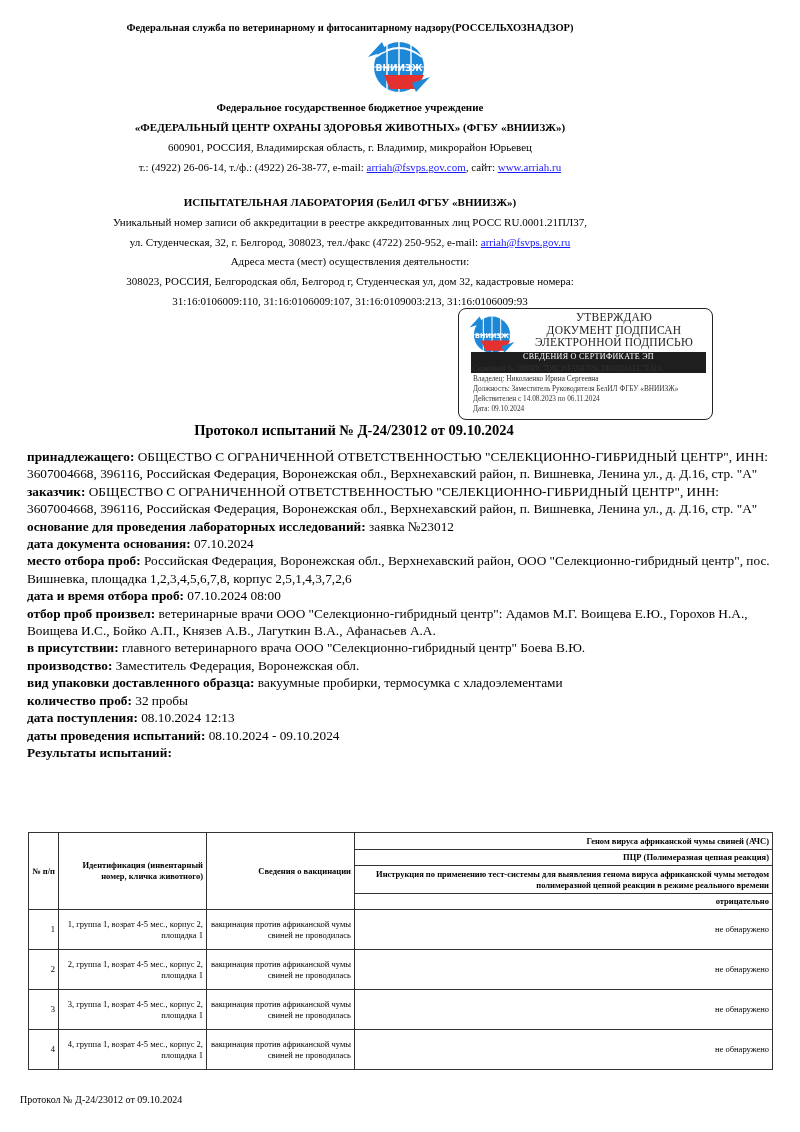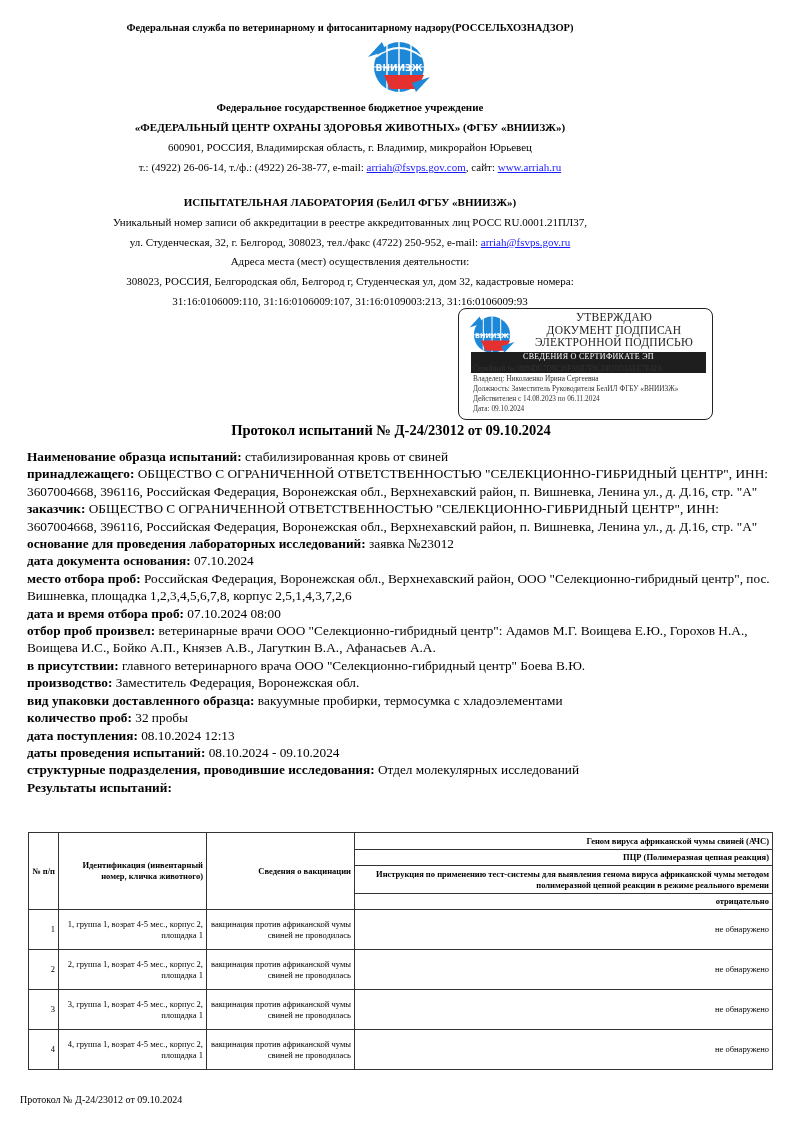--- a/index.html
+++ b/index.html
@@ -15,7 +15,7 @@
   .stamp .stitle { position: absolute; left: 60px; top: 2px; width: 190px; text-align: center; font-size: 11.5px; line-height: 12.5px; color: #222; letter-spacing: 0.2px; }
   .stamp .sbar { position: absolute; left: 12px; top: 43px; width: 235px; height: 21px; background: #1e1e1e; color: #fff; font-size: 8px; line-height: 10px; text-align: center; letter-spacing: 0.3px; }
   .stamp .sdet { position: absolute; left: 14px; top: 55px; width: 236px; font-size: 7.3px; line-height: 10.1px; color: #333; white-space: nowrap; }
-  .title { position: absolute; left: 0; width: 708px; top: 422px; text-align: center; font-size: 14.5px; font-weight: bold; padding-left: 37px; }
+  .title { position: absolute; left: 0; width: 708px; top: 422px; text-align: center; font-size: 14.5px; font-weight: bold; }
   .body { position: absolute; left: 27px; top: 448px; width: 750px; font-size: 13.3px; line-height: 17.4px; }
   .body p { margin: 0; }
   .body .k { font-weight: bold; }

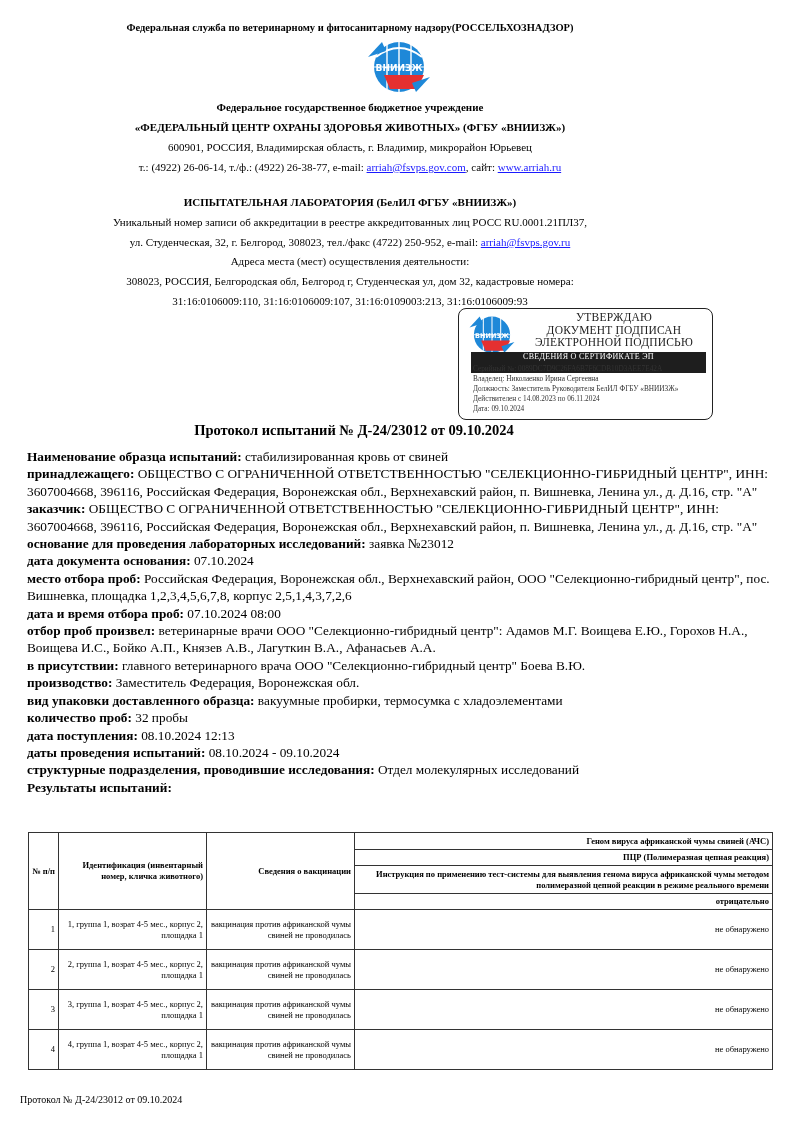--- a/index.html
+++ b/index.html
@@ -84,7 +84,6 @@
 <div class="title">Протокол испытаний № Д-24/23012 от 09.10.2024</div>
 
 <div class="body">
-  <p><span class="k">Наименование образца испытаний:</span><span> стабилизированная кровь от свиней</span></p>
   <p><span class="k">принадлежащего:</span><span> ОБЩЕСТВО С ОГРАНИЧЕННОЙ ОТВЕТСТВЕННОСТЬЮ "СЕЛЕКЦИОННО-ГИБРИДНЫЙ ЦЕНТР", ИНН: 3607004668, 396116, Российская Федерация, Воронежская обл., Верхнехавский район, п. Вишневка, Ленина ул., д. Д.16, стр. "А"</span></p>
   <p><span class="k">заказчик:</span><span> ОБЩЕСТВО С ОГРАНИЧЕННОЙ ОТВЕТСТВЕННОСТЬЮ "СЕЛЕКЦИОННО-ГИБРИДНЫЙ ЦЕНТР", ИНН: 3607004668, 396116, Российская Федерация, Воронежская обл., Верхнехавский район, п. Вишневка, Ленина ул., д. Д.16, стр. "А"</span></p>
   <p><span class="k">основание для проведения лабораторных исследований:</span><span> заявка №23012</span></p>

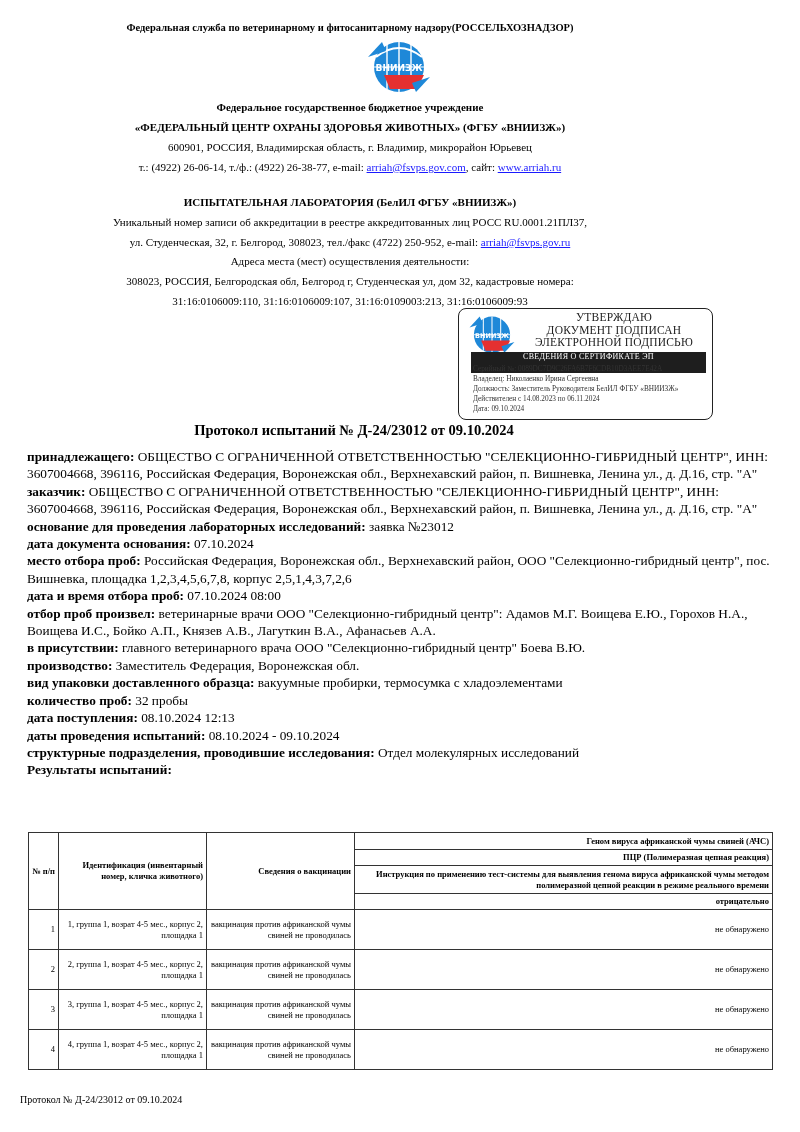--- a/index.html
+++ b/index.html
@@ -97,7 +97,6 @@
   <p><span class="k">количество проб:</span><span> 32 пробы</span></p>
   <p><span class="k">дата поступления:</span><span> 08.10.2024 12:13</span></p>
   <p><span class="k">даты проведения испытаний:</span><span> 08.10.2024 - 09.10.2024</span></p>
-  <p><span class="k">структурные подразделения, проводившие исследования:</span><span> Отдел молекулярных исследований</span></p>
   <p><span class="k">Результаты испытаний:</span></p>
 </div>
 

